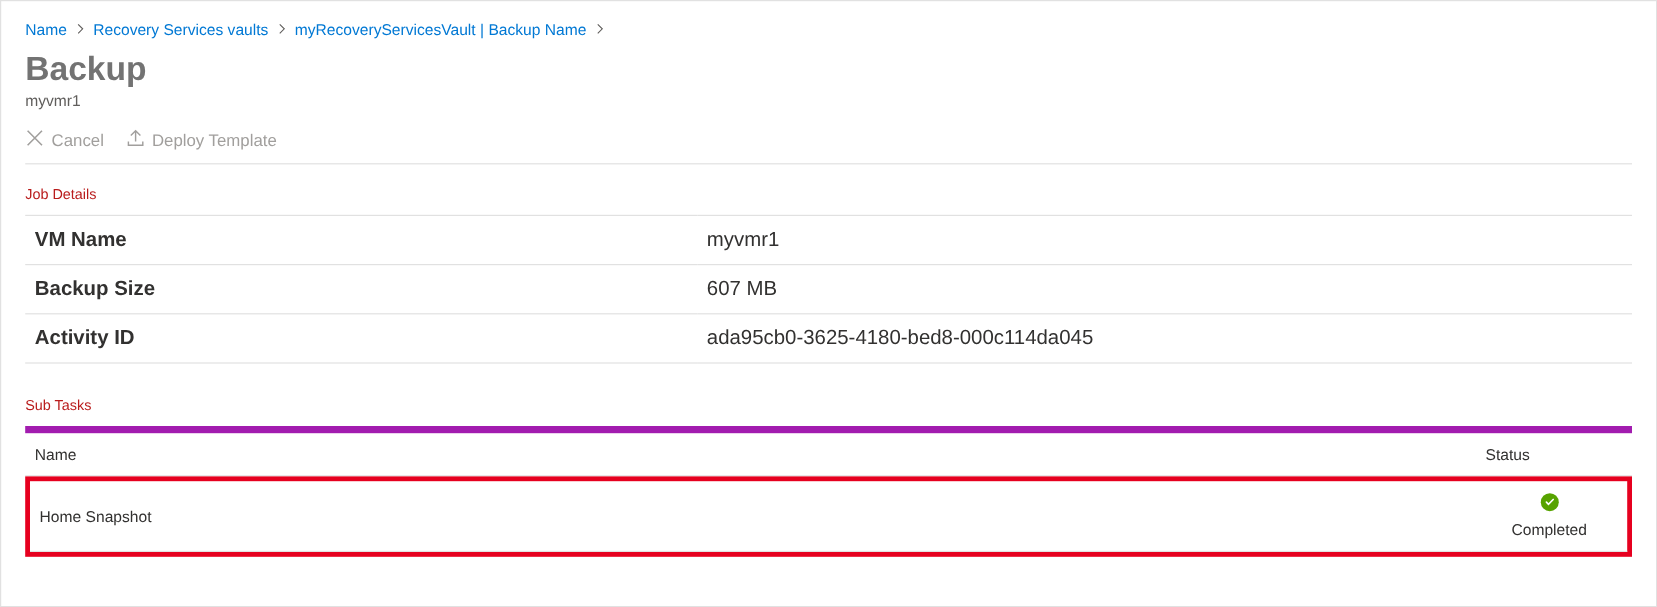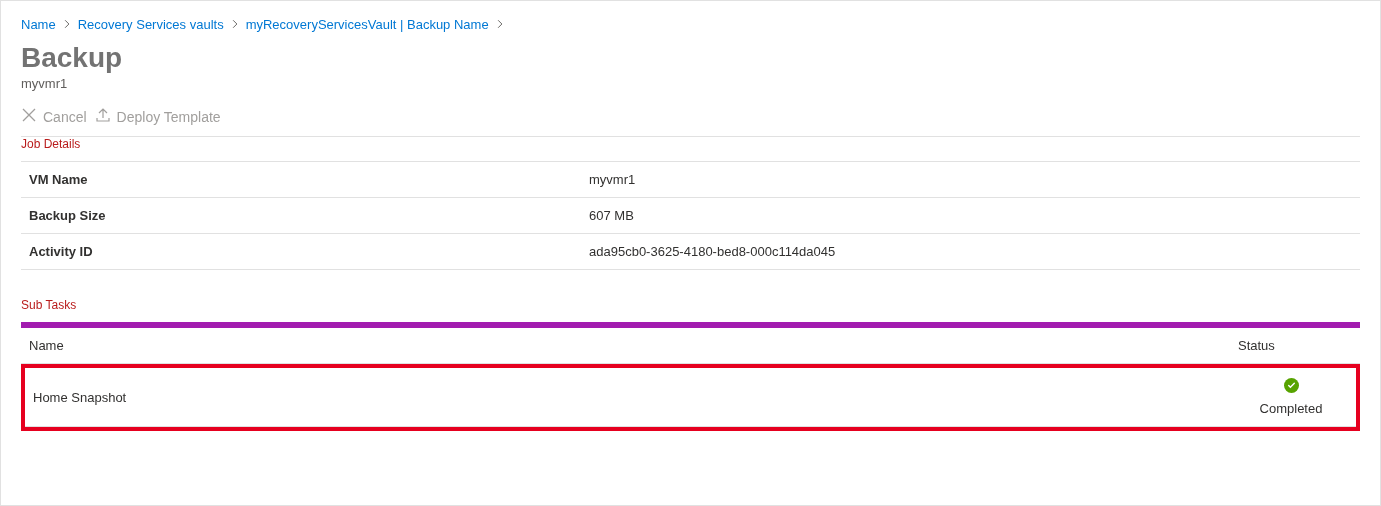--- a/index.html
+++ b/index.html
@@ -42,9 +42,10 @@
     }
     .toolbar {
       display: flex;
-      gap: 8px;
+      gap: 18px;
       padding-bottom: 10px;
       border-bottom: 1px solid #e1e1e1;
+      margin-bottom: 18px;
     }
     .toolbar-btn {
       display: flex;

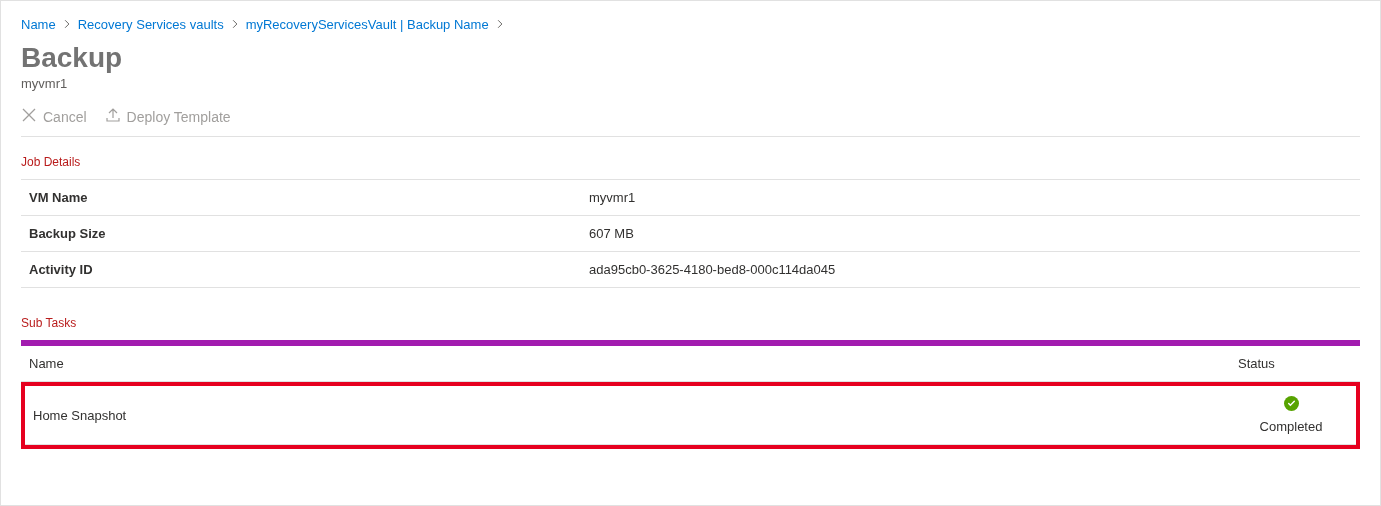--- a/index.html
+++ b/index.html
@@ -73,7 +73,7 @@
     }
     .details-table td {
       padding: 10px 8px;
-      font-size: 13px;
+      font-size: 17px;
     }
     .details-table td.label { font-weight: 700; width: 560px; }
     .sub-tasks-table {

